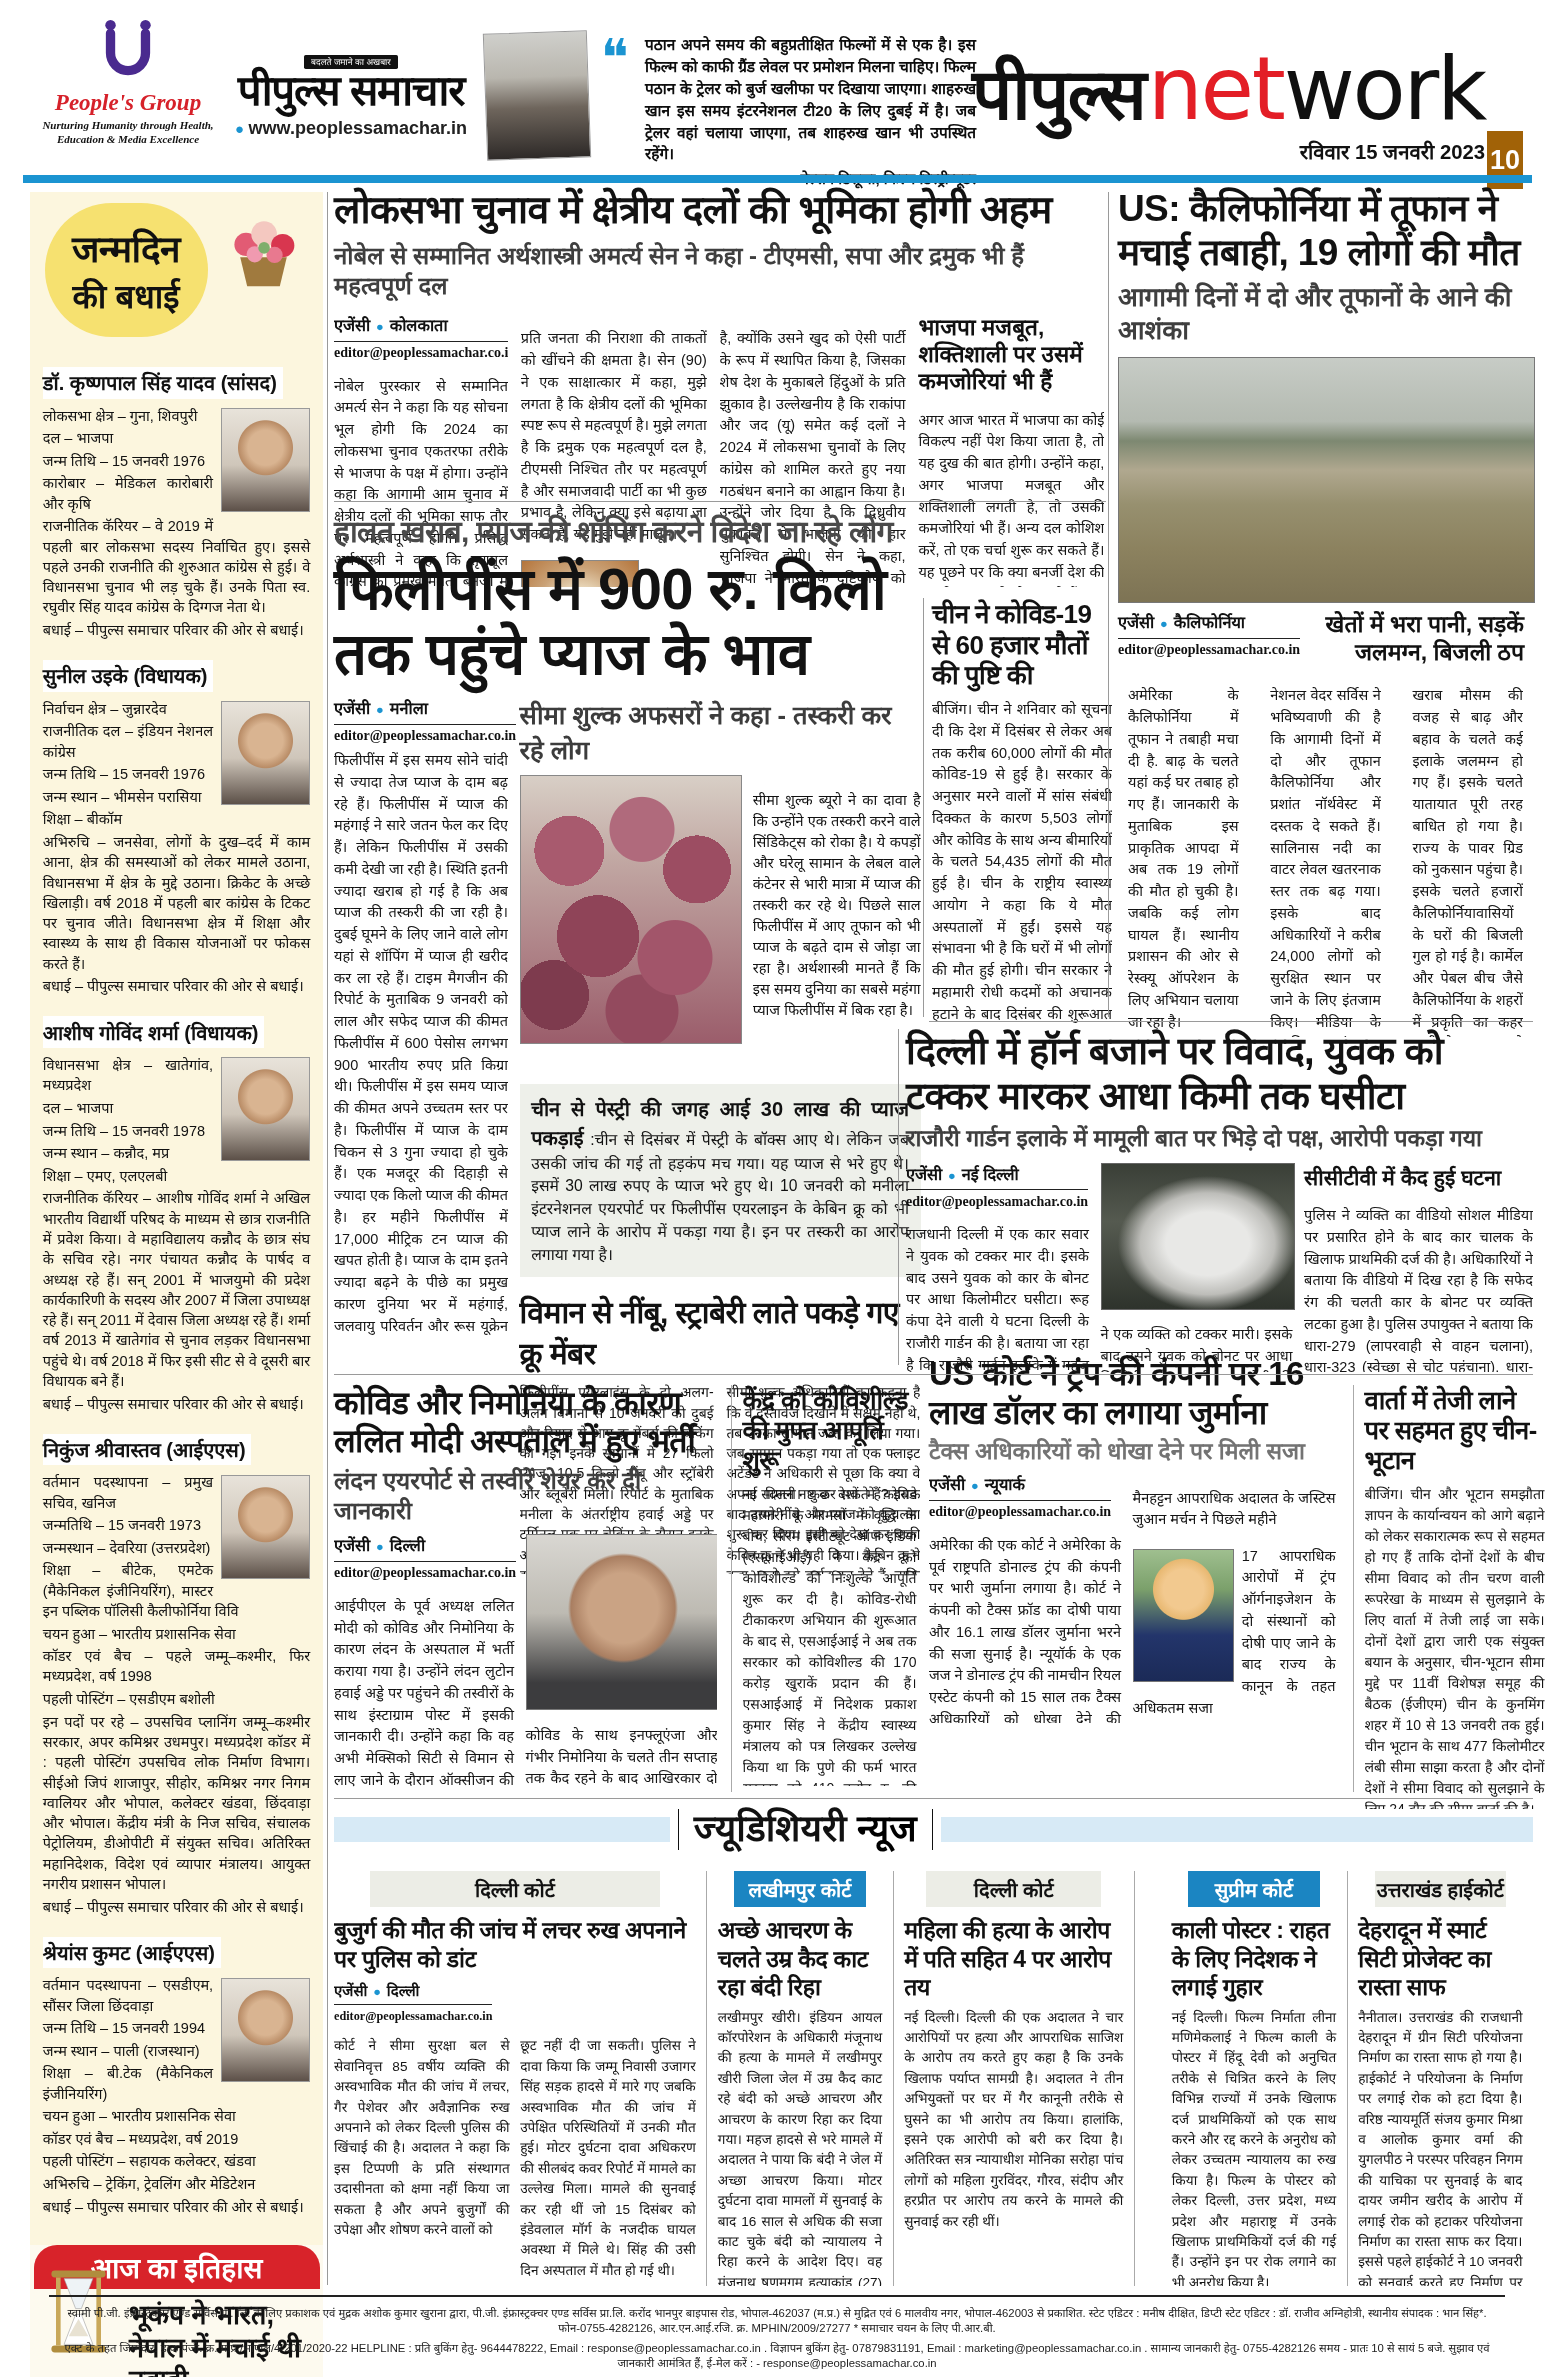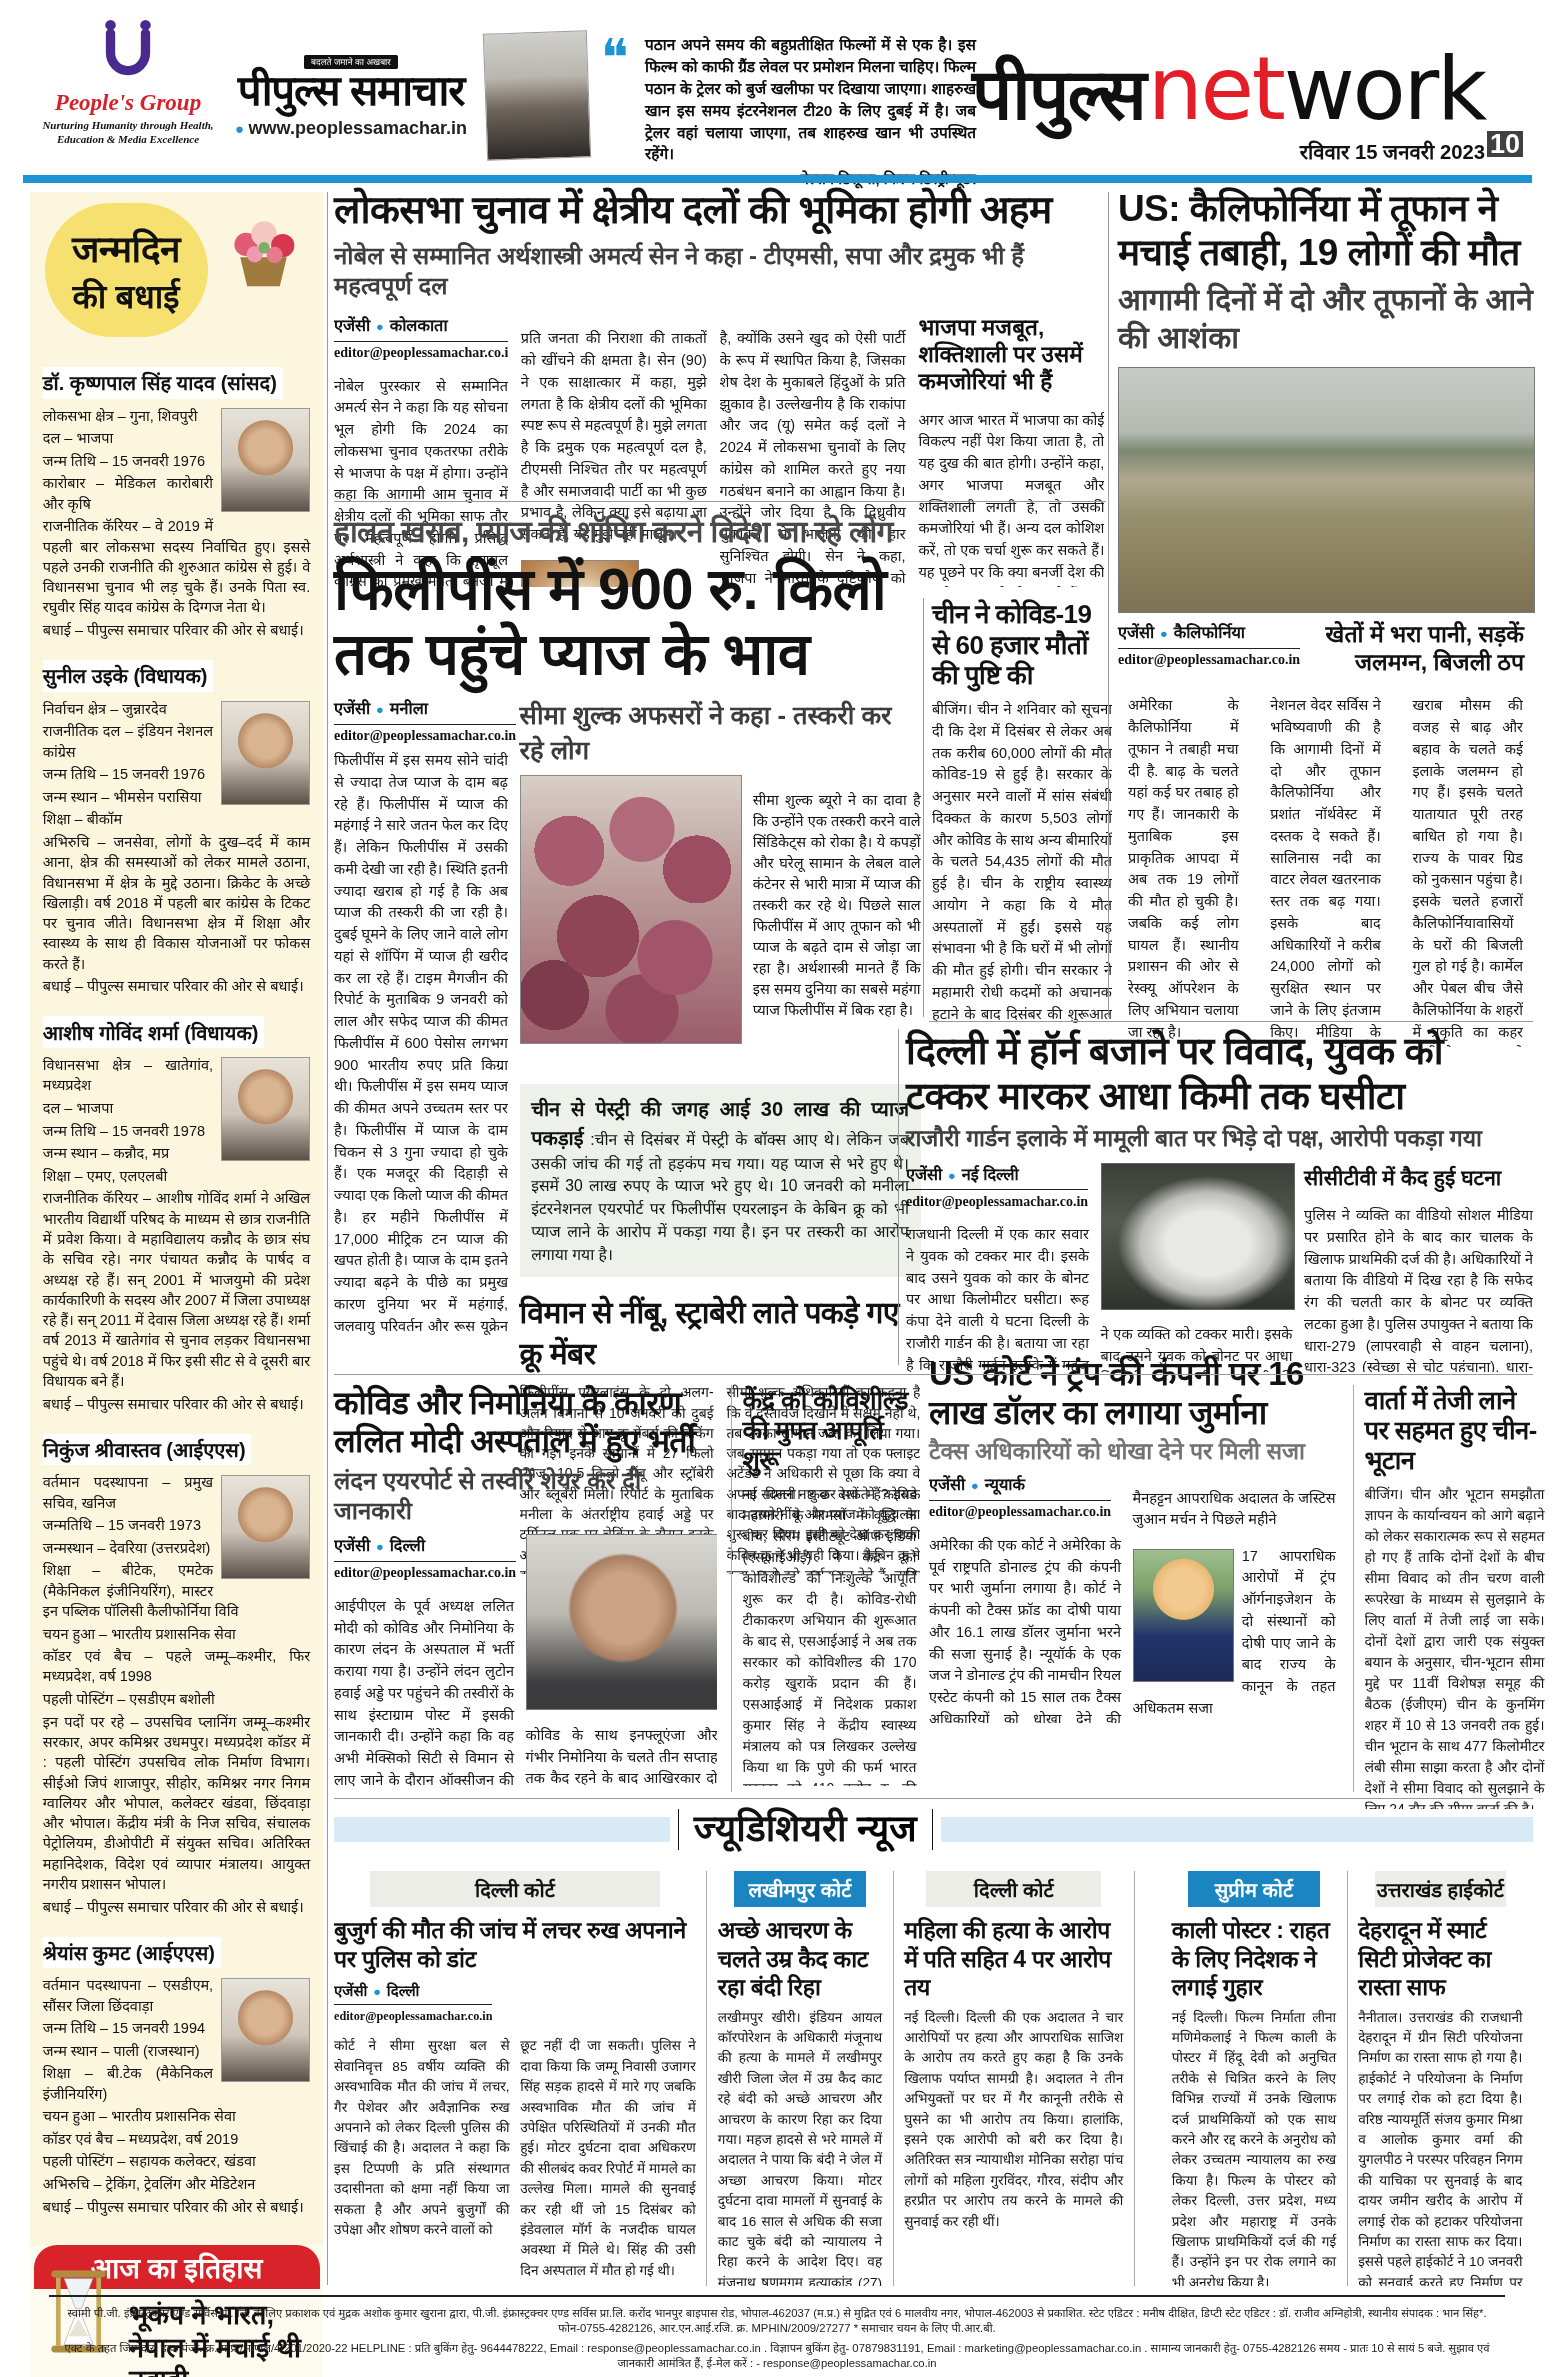--- a/index.html
+++ b/index.html
@@ -26,7 +26,7 @@
   .m-net{font-size:87px;color:#e31e26;font-family:"DejaVu Sans",sans-serif;letter-spacing:-2.3px;}
   .m-work{font-size:87px;color:#101010;font-family:"DejaVu Sans",sans-serif;letter-spacing:-2.3px;}
   .m-date{font-size:20.3px;font-weight:bold;margin-top:-3.5px;}
-  .pageno{position:absolute;right:32px;top:131px;width:36px;height:26px;background:#404040;color:#fff;font-size:27px;font-weight:bold;
+  .pageno{position:absolute;right:32px;top:131px;width:36px;height:58px;background:#a16207;color:#fff;font-size:27px;font-weight:bold;
           display:flex;align-items:center;justify-content:center;}
   .bluebar{position:absolute;left:23px;top:175px;width:1509px;height:7.5px;background:#1b94d1;}
   

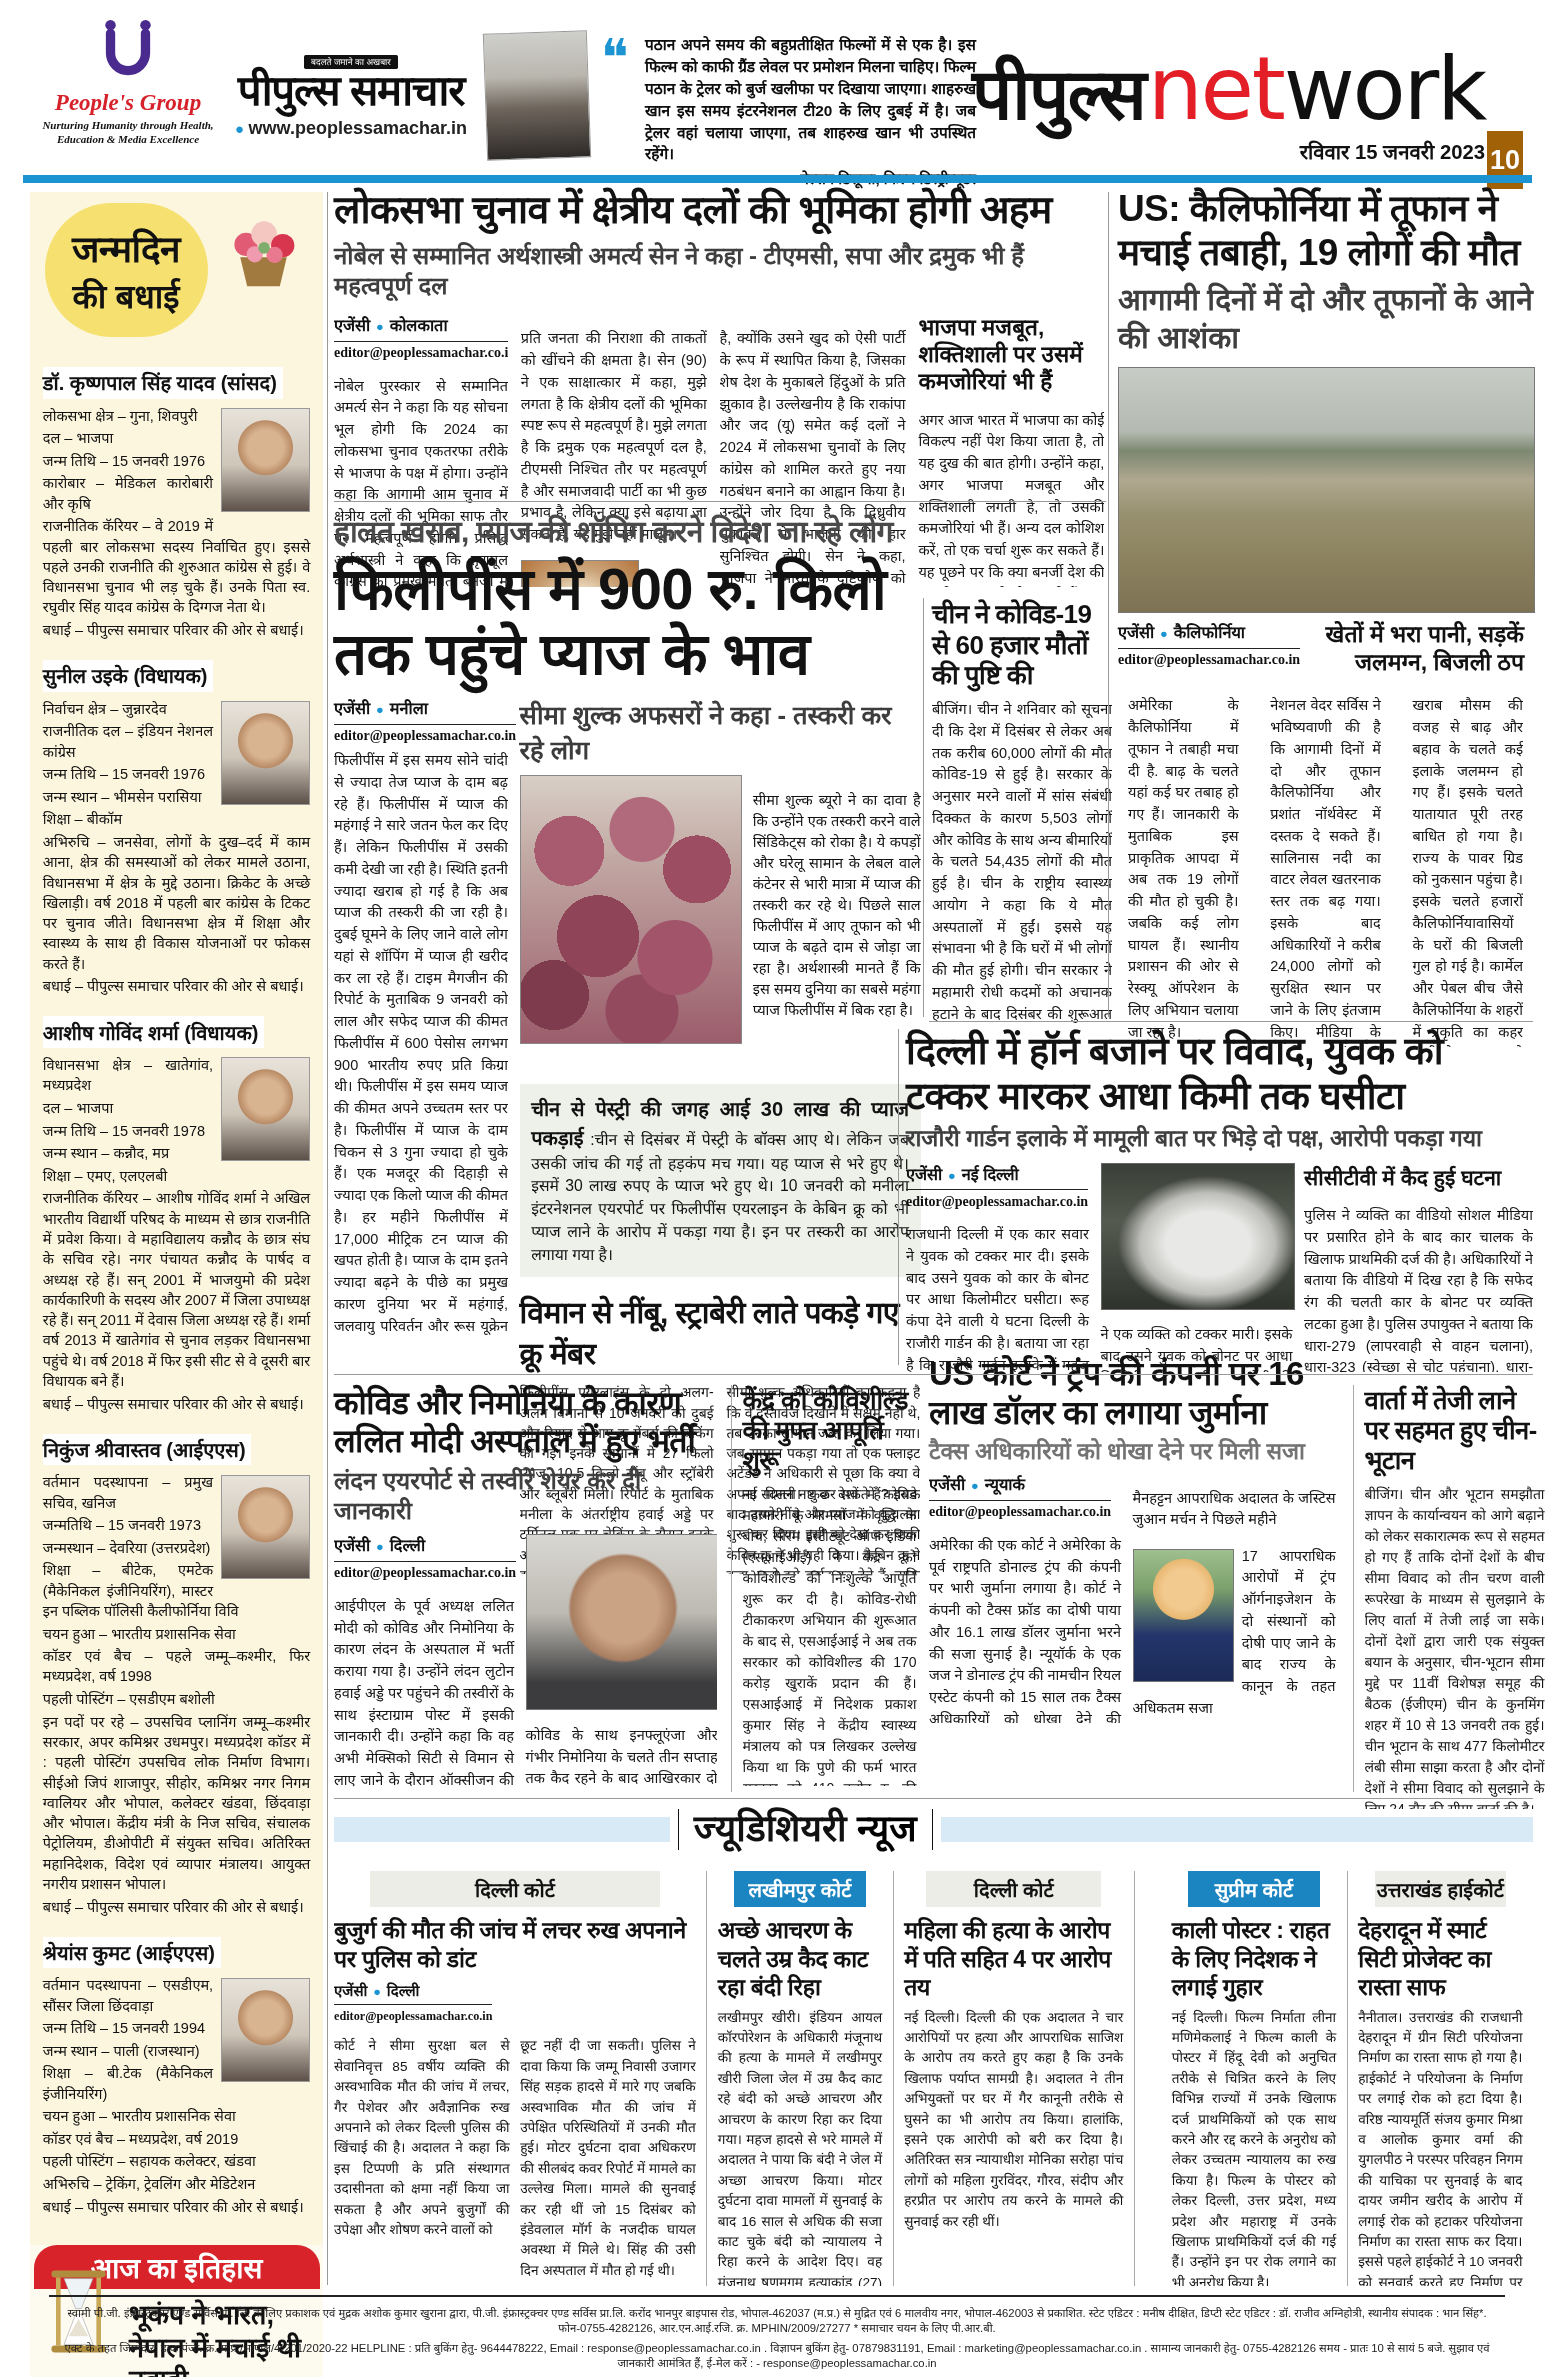--- a/index.html
+++ b/index.html
@@ -51,7 +51,7 @@
   
   .storm{position:absolute;left:1118px;top:187px;width:415px;height:830px;}
   .storm .art-head{font-size:37px;}
-  .storm .art-sub{font-size:30px;margin-top:7px;}
+  .storm .art-sub{font-size:26px;margin-top:7px;}
   .flood-ph{width:415px;height:244px;margin-top:10.5px;border:0.6px solid #777;
      background:linear-gradient(180deg,#c7ccc6 0%,#b4bab1 28%,#76816d 36%,#a8a28c 48%,#92males 0,#8f englisch 0) ;}
   .flood-ph{background:linear-gradient(180deg,#c7ccc6 0%,#b4bab1 26%,#7d8871 34%,#b0a88f 46%,#97906f 60%,#8c825f 78%,#7d7354 100%);}

